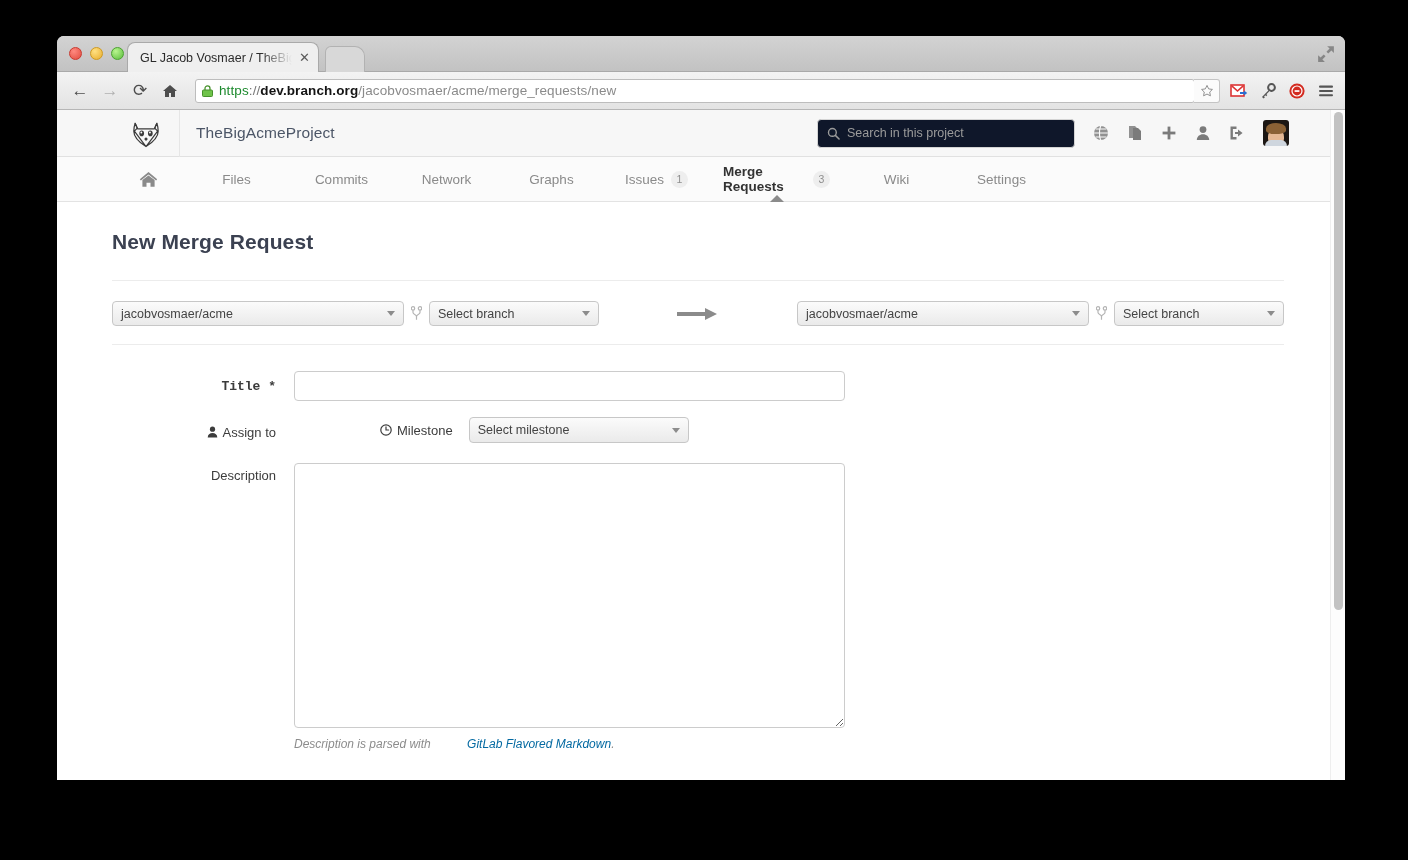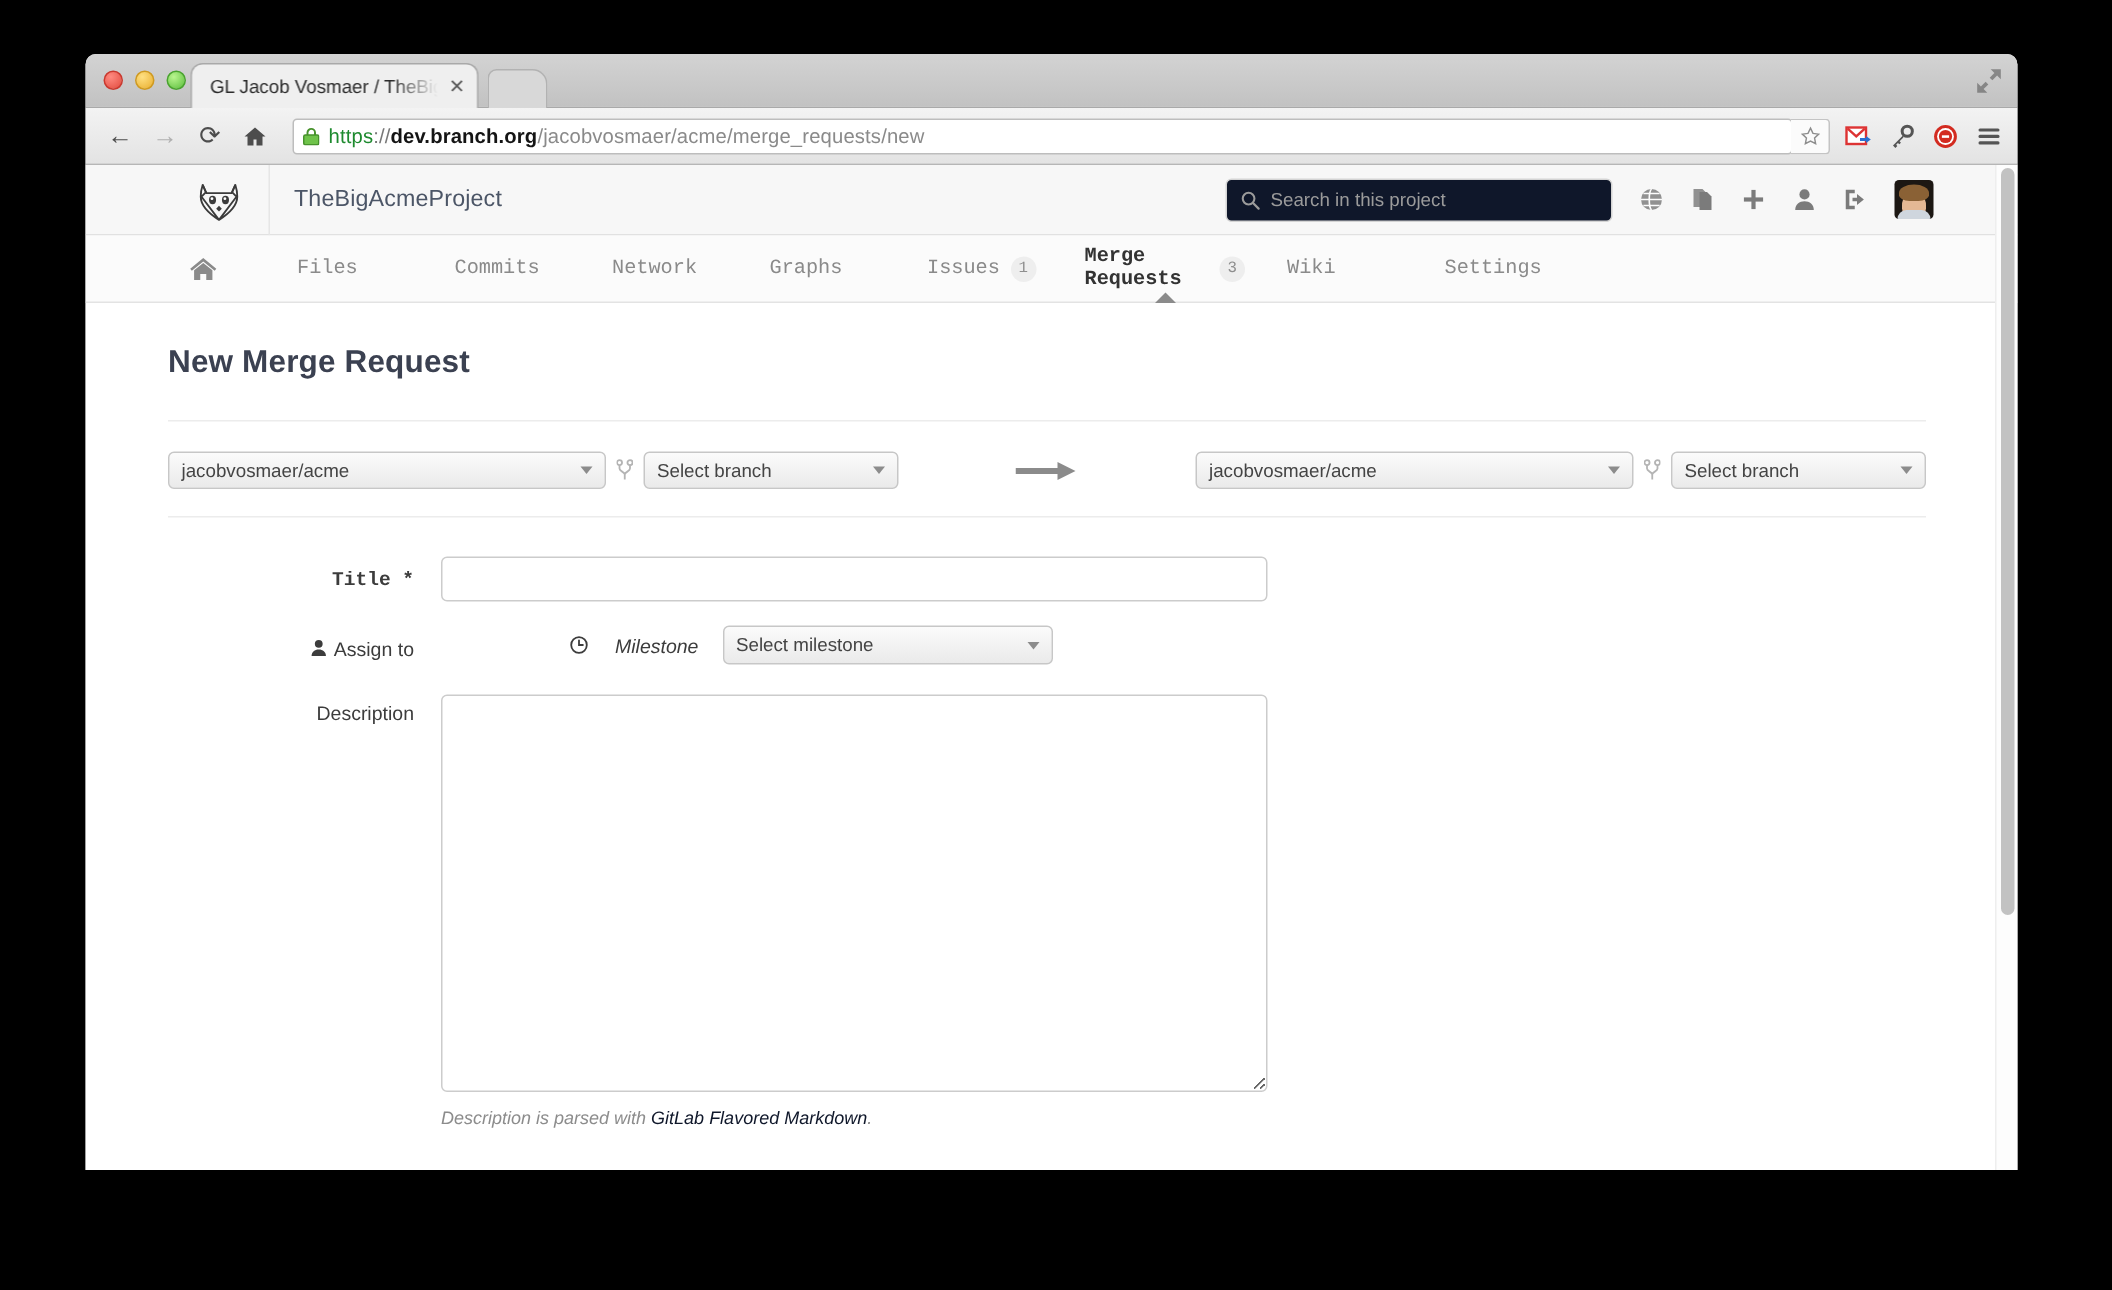--- a/index.html
+++ b/index.html
@@ -194,12 +194,11 @@
   }
   .navitem {
     position: relative;
-    display: flex; align-items: center; 
+    display: flex; align-items: center; justify-content: center;
     gap: 7px;
     font-size: 13.5px; color: #8a8a8a;
     padding: 0 14px;
     width: 105px;
-    font-family: Liberation Mono, monospace;
   }
   .navitem.home { width: 72px; }
   .navitem.active { color: #333; font-weight: bold; }

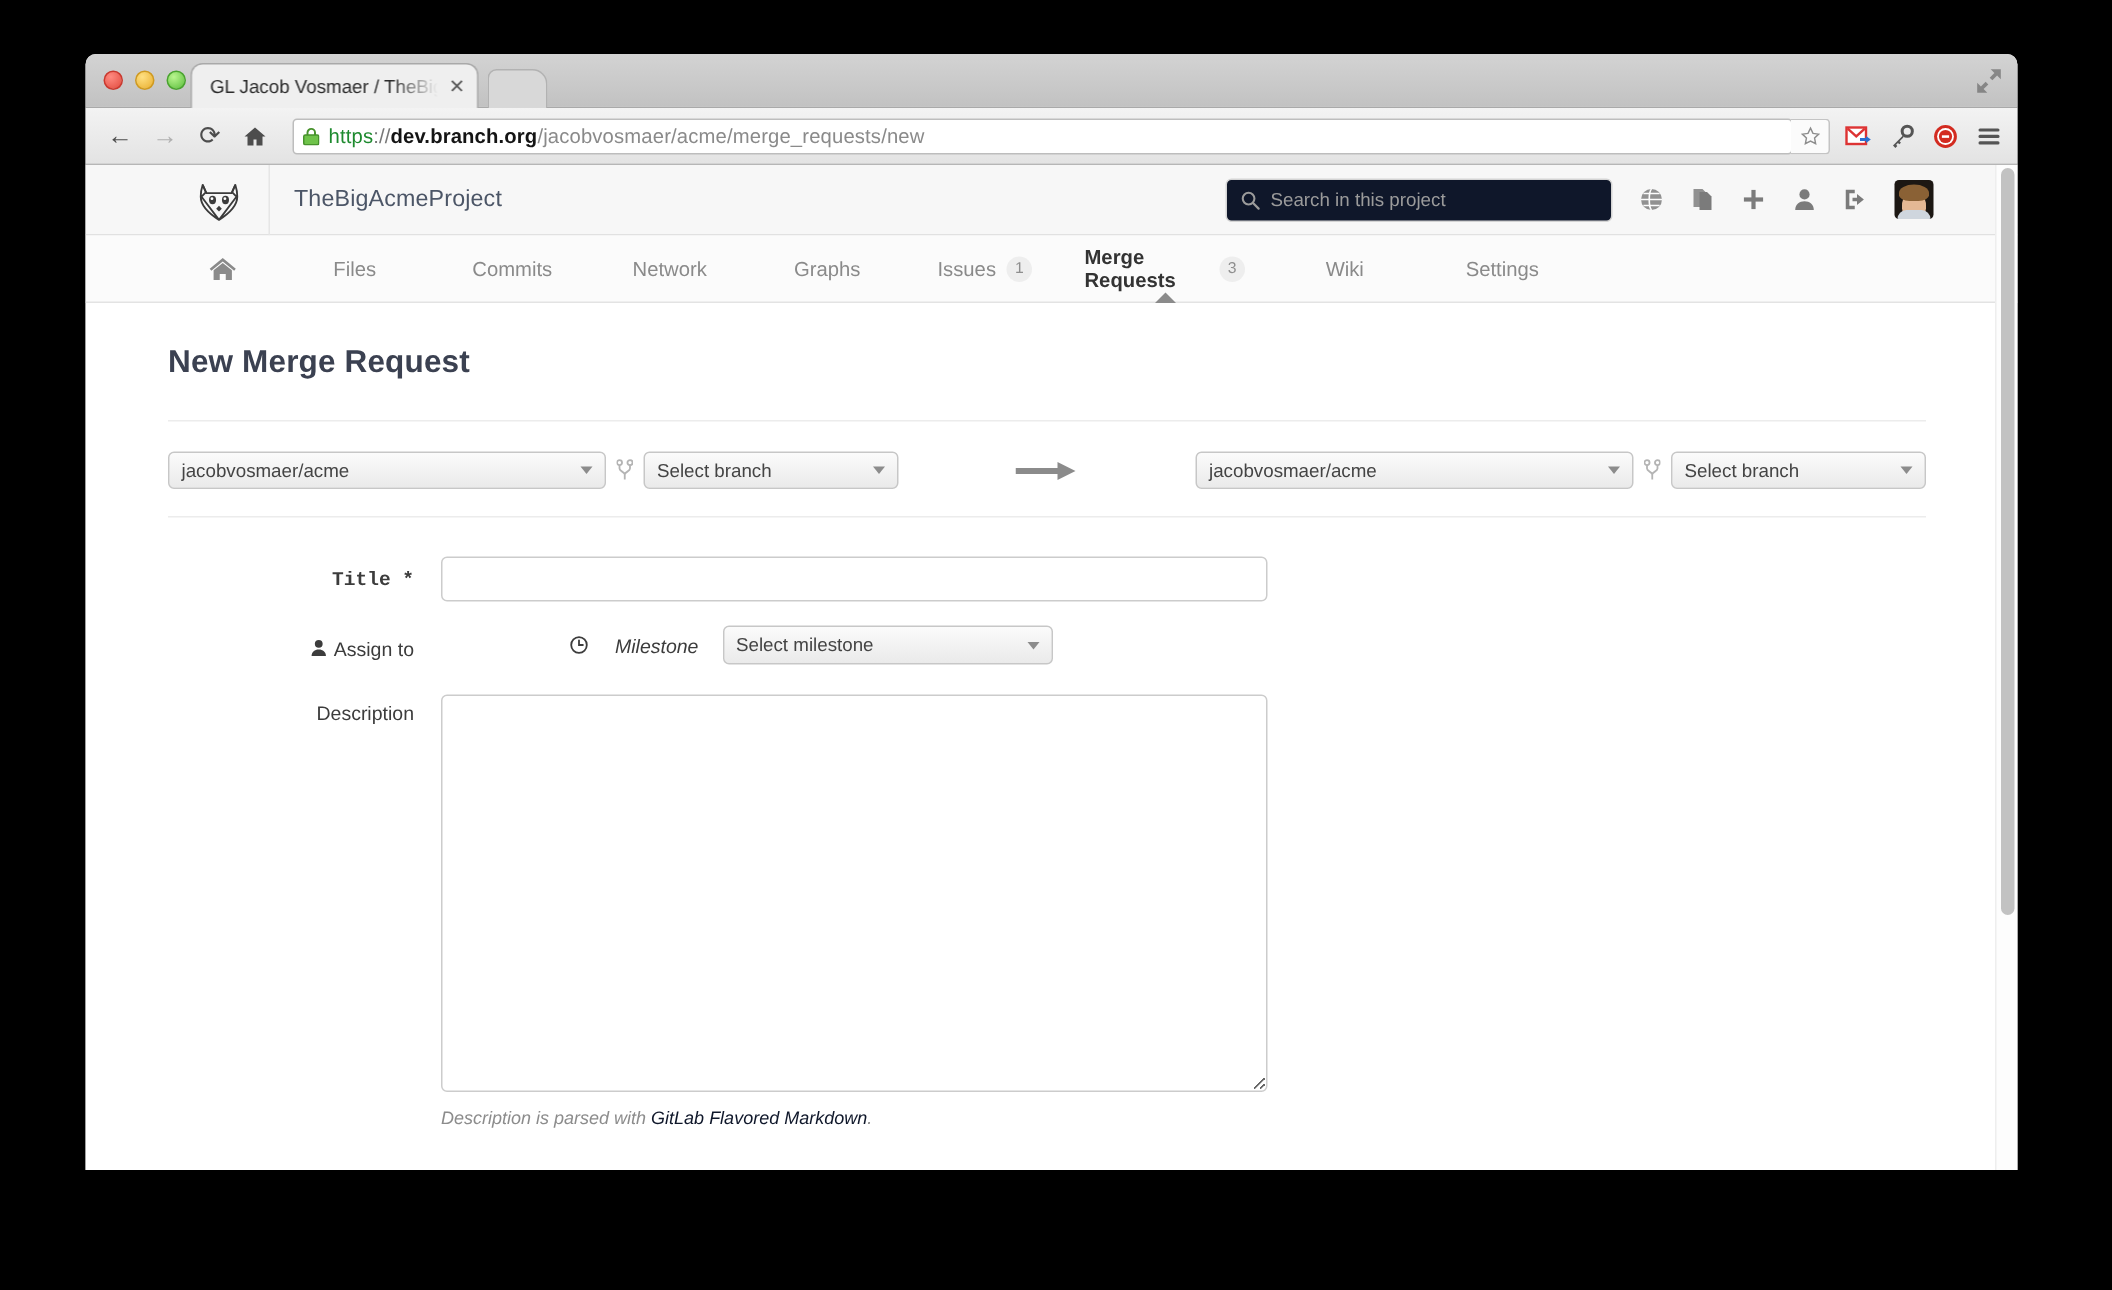--- a/index.html
+++ b/index.html
@@ -285,8 +285,8 @@
   .sel.milestone { width: 220px; height: 26px; }
   .milestone-label {
     font-size: 13px; color: #3c3c3c;
-    display: flex; align-items: center; gap: 18px;
-    margin-left: 86px; margin-right: 16px; height: 26px; font-style: italic;
+    display: flex; align-items: center; gap: 5px;
+    margin-left: 86px; margin-right: 16px; height: 26px;
   }
   .textarea {
     width: 551px; height: 265px;

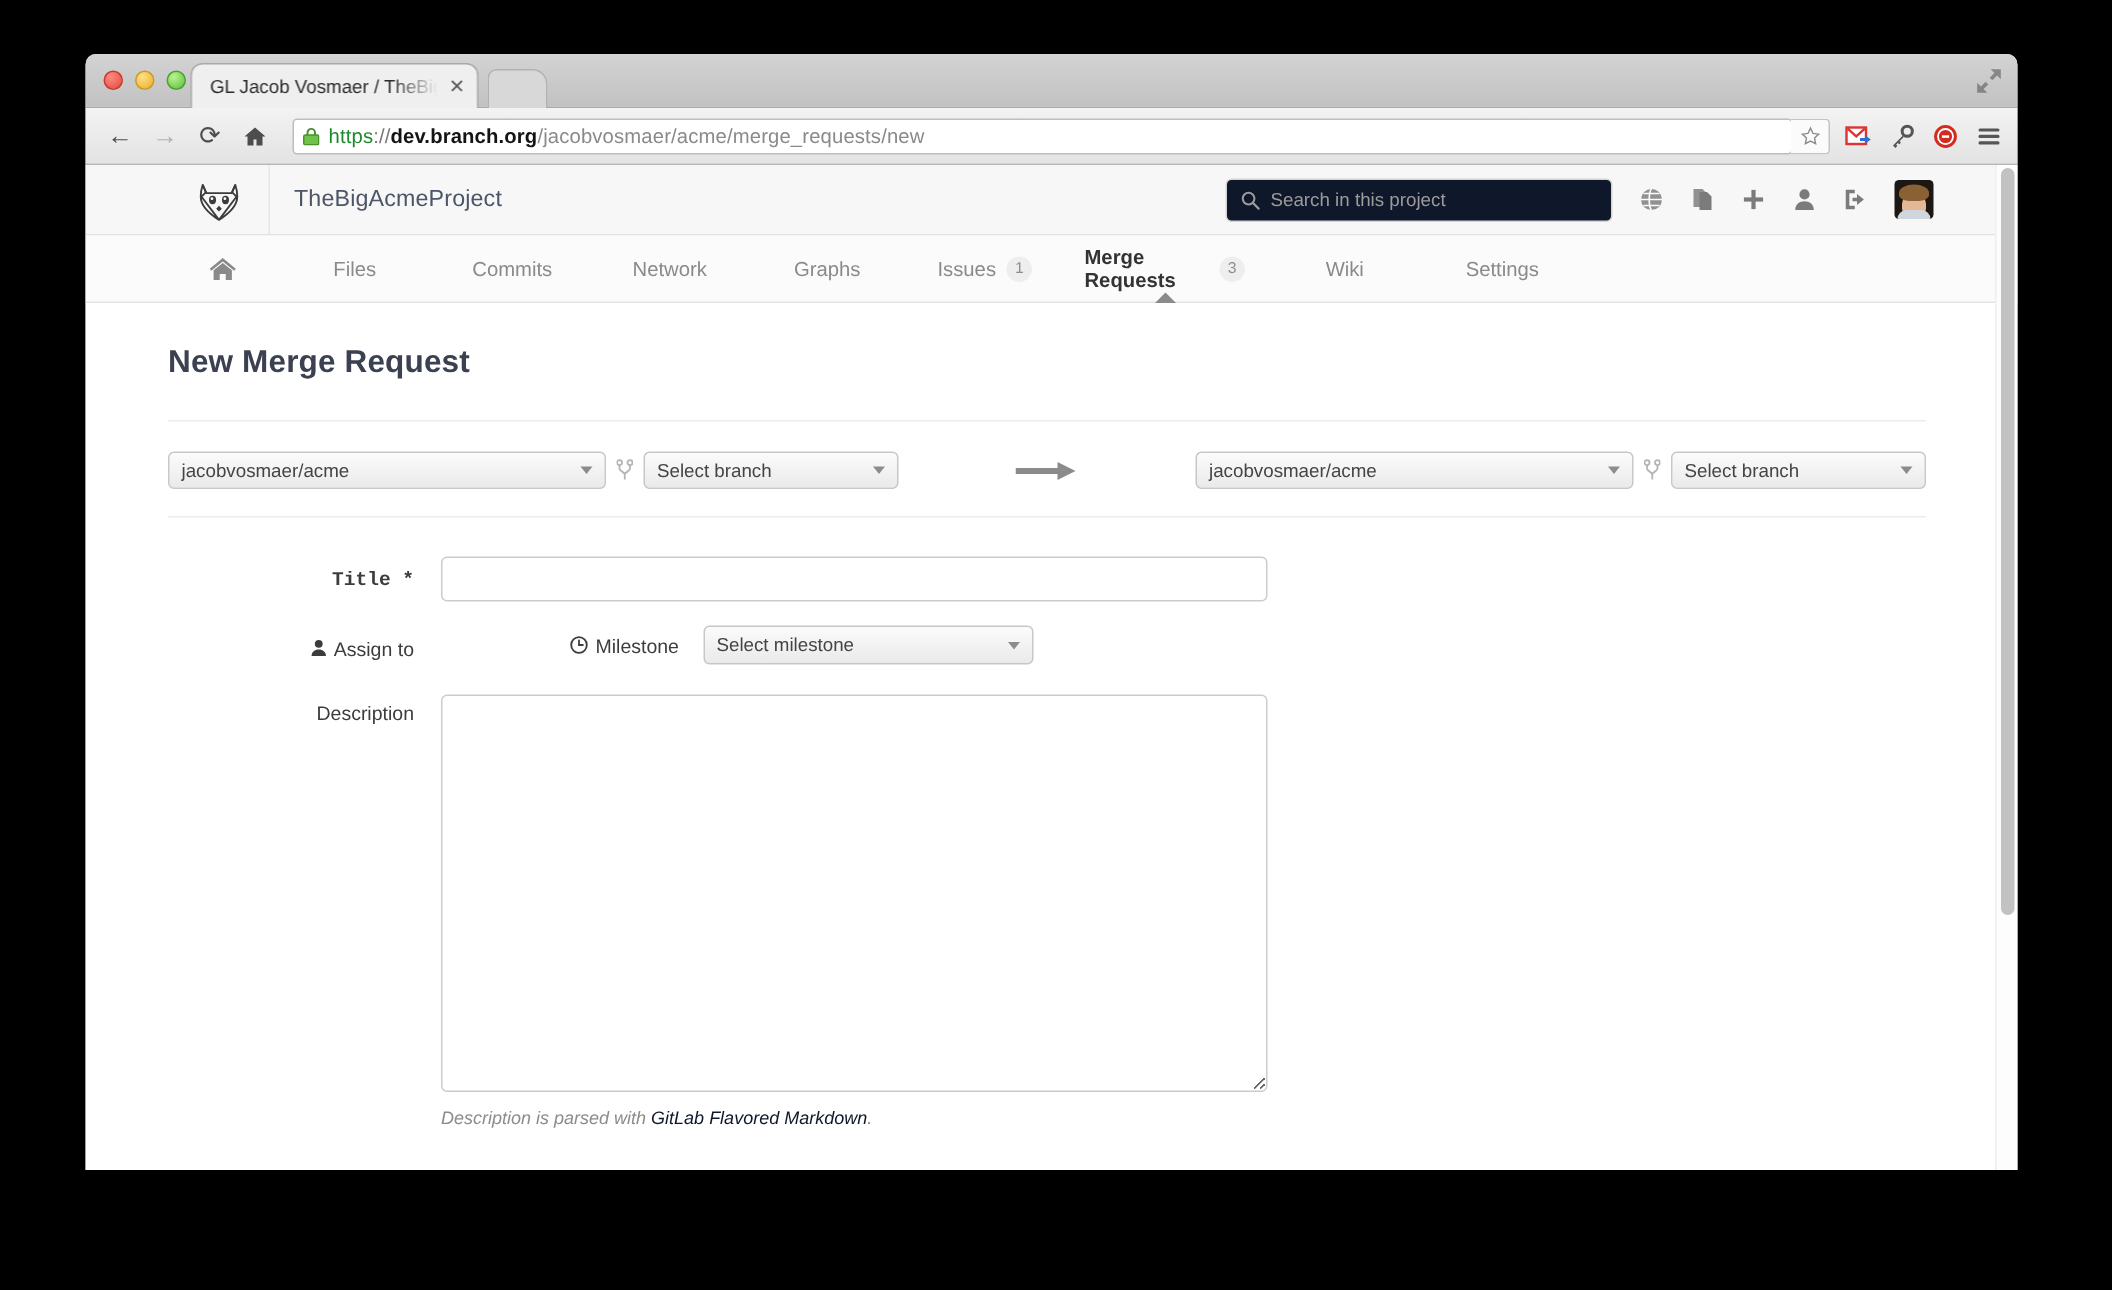--- a/index.html
+++ b/index.html
@@ -296,7 +296,7 @@
     font-size: 12px; color: #8c8c8c; font-style: italic;
     margin-top: 5px;
   }
-  .help a { color: #0f172a; text-decoration: none; font-style: italic; }
+  .help a { color: #0369a1; text-decoration: none; font-style: italic; margin-left: 33px; }
 </style>
 </head>
 <body>

